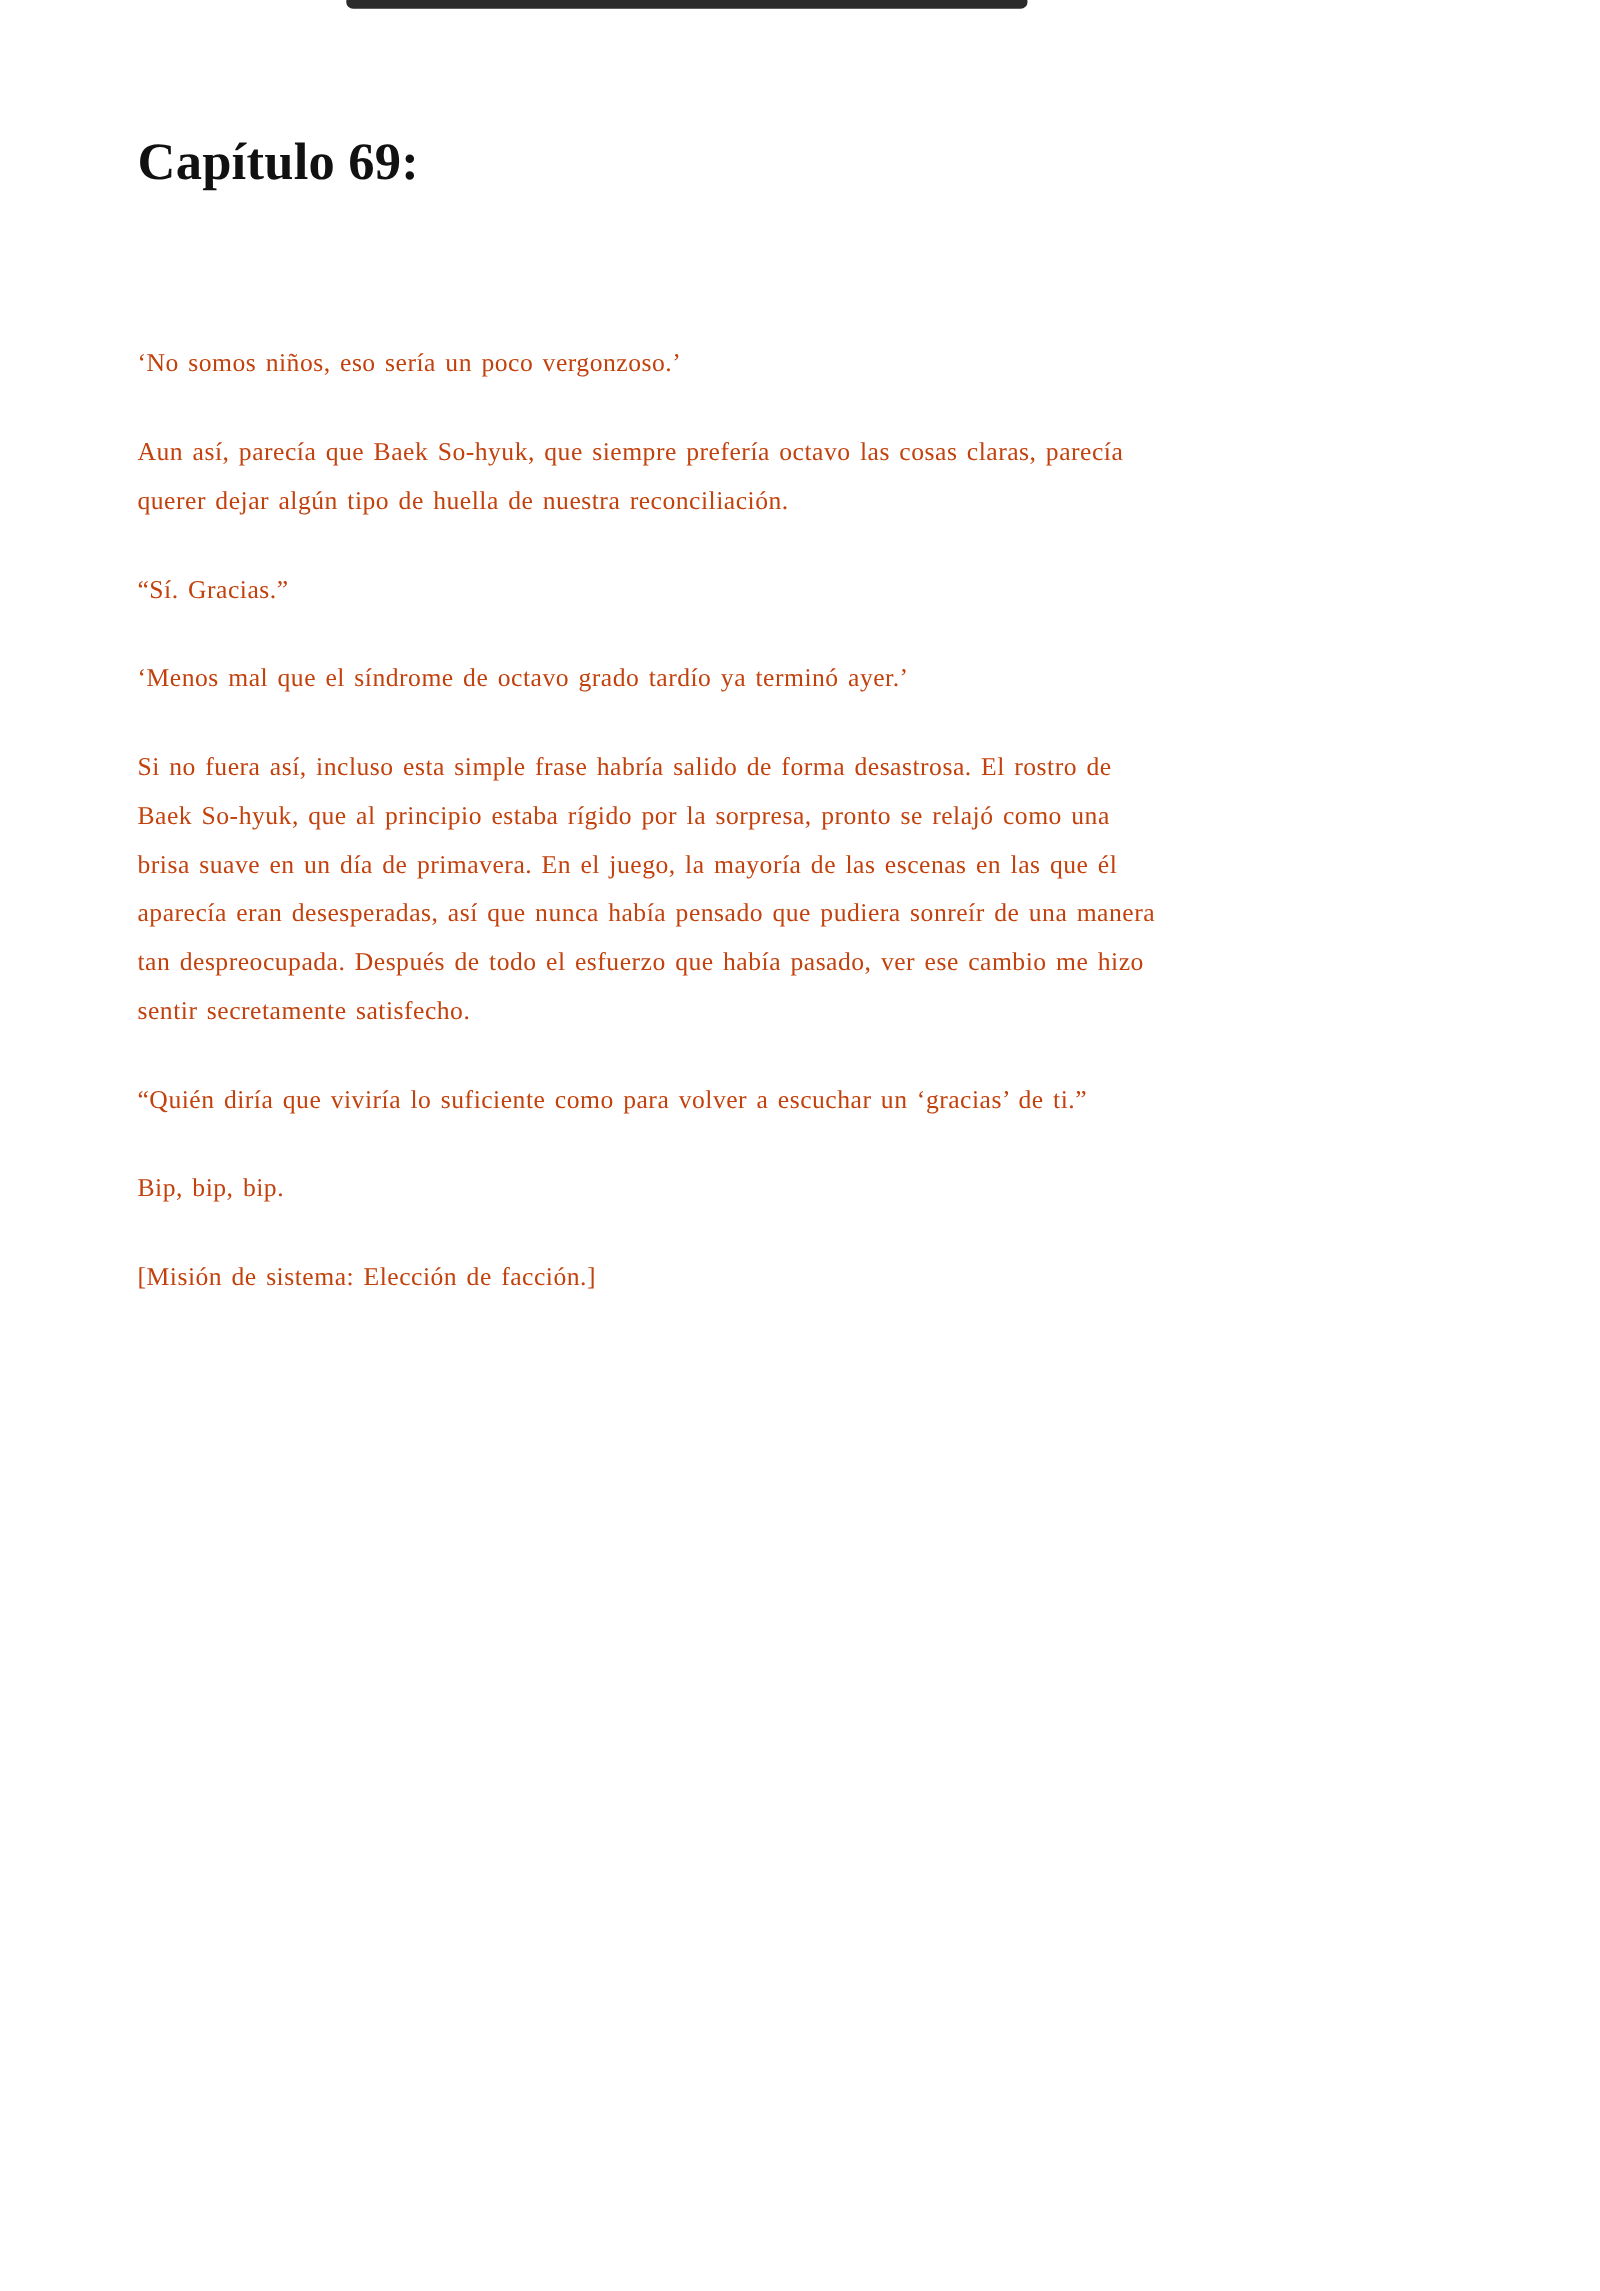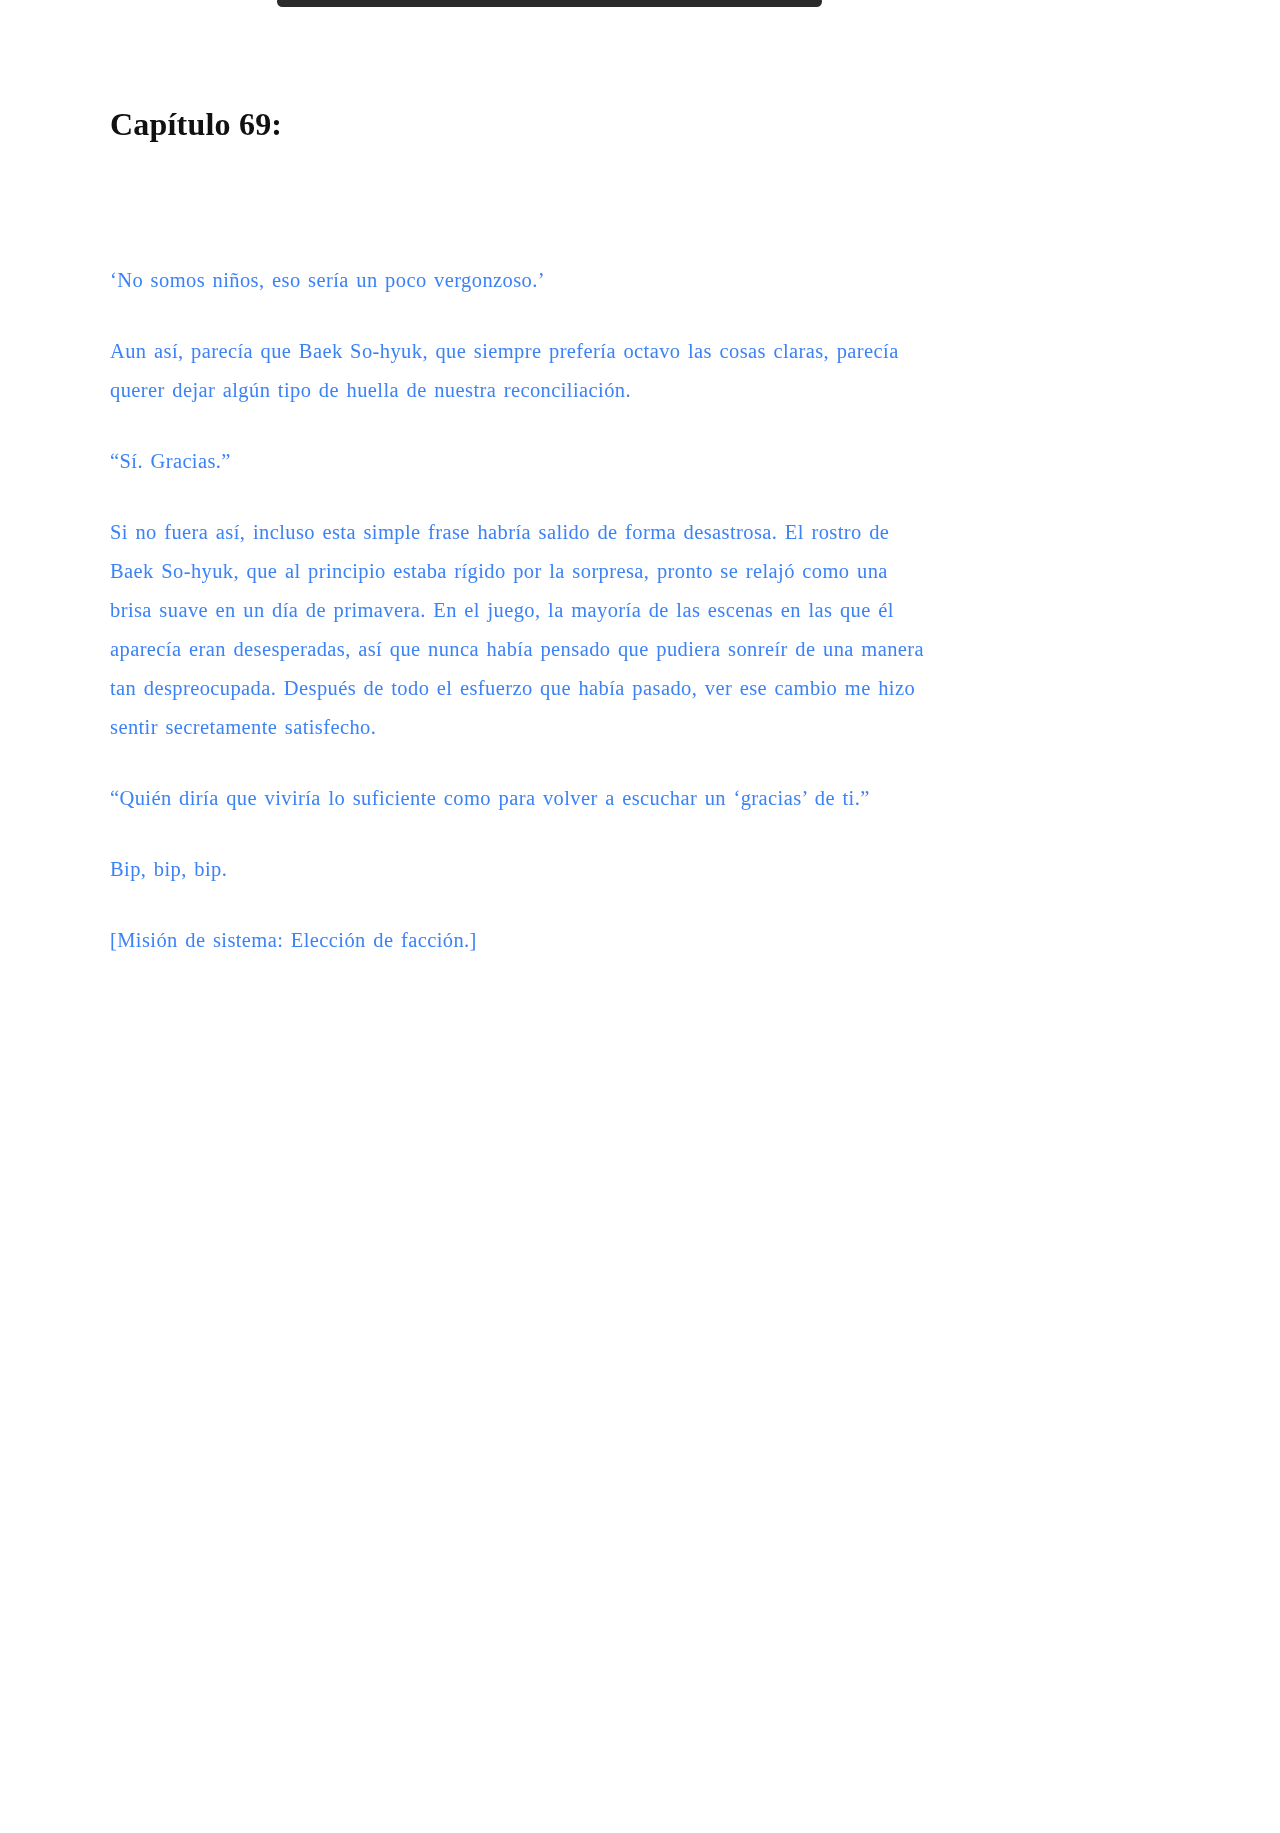--- a/index.html
+++ b/index.html
@@ -30,7 +30,7 @@
     max-width: 1100px;
   }
   h1.chapter-title {
-    font-size: 32px;
+    font-size: 42px;
     font-weight: 700;
     letter-spacing: 0.2px;
     color: #111111;

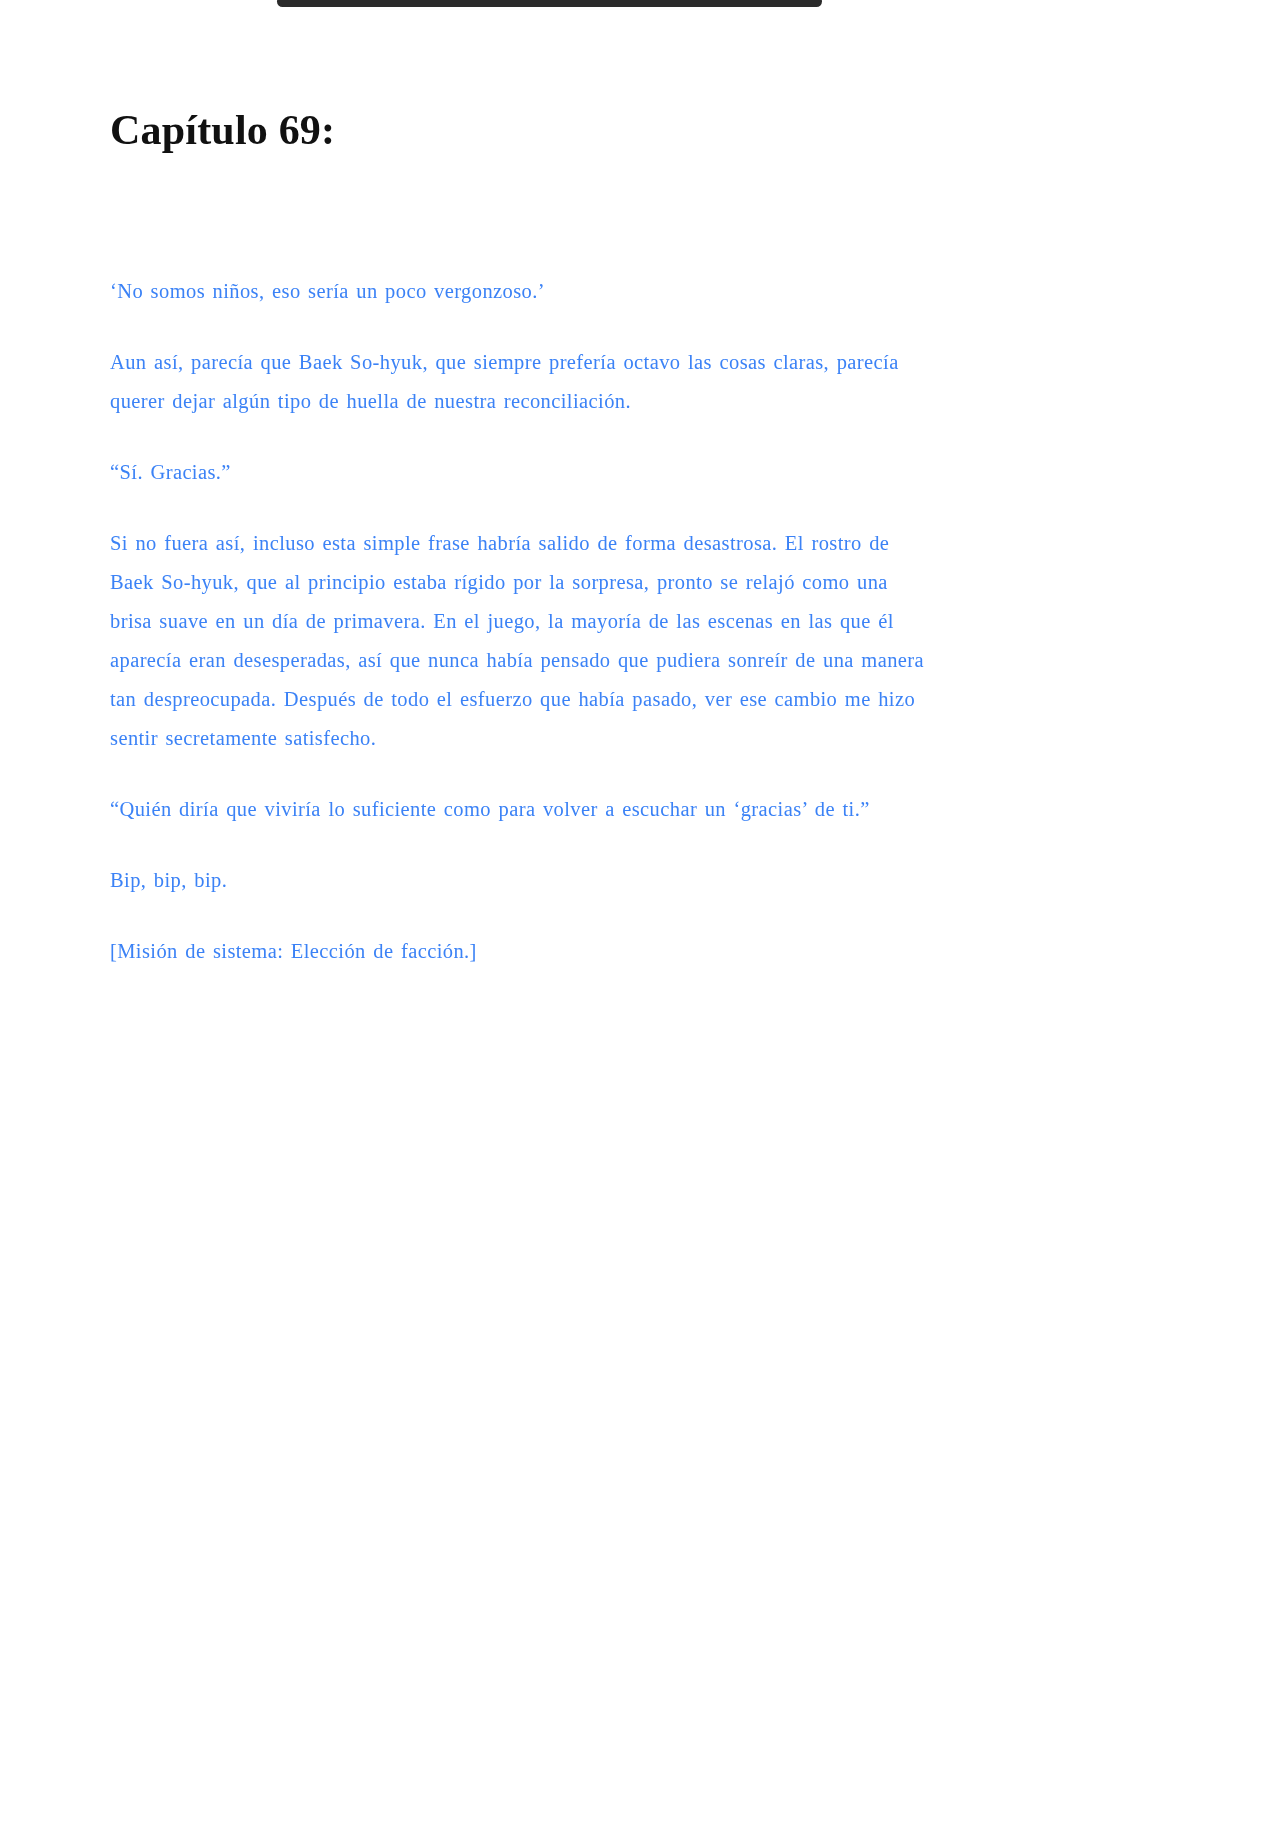--- a/index.html
+++ b/index.html
@@ -41,7 +41,7 @@
     line-height: 39px;
     letter-spacing: 0.4px;
     word-spacing: 2px;
-    color: #3b82f6;
+    color: #c2410c;
     margin-bottom: 32px;
     max-width: 880px;
   }

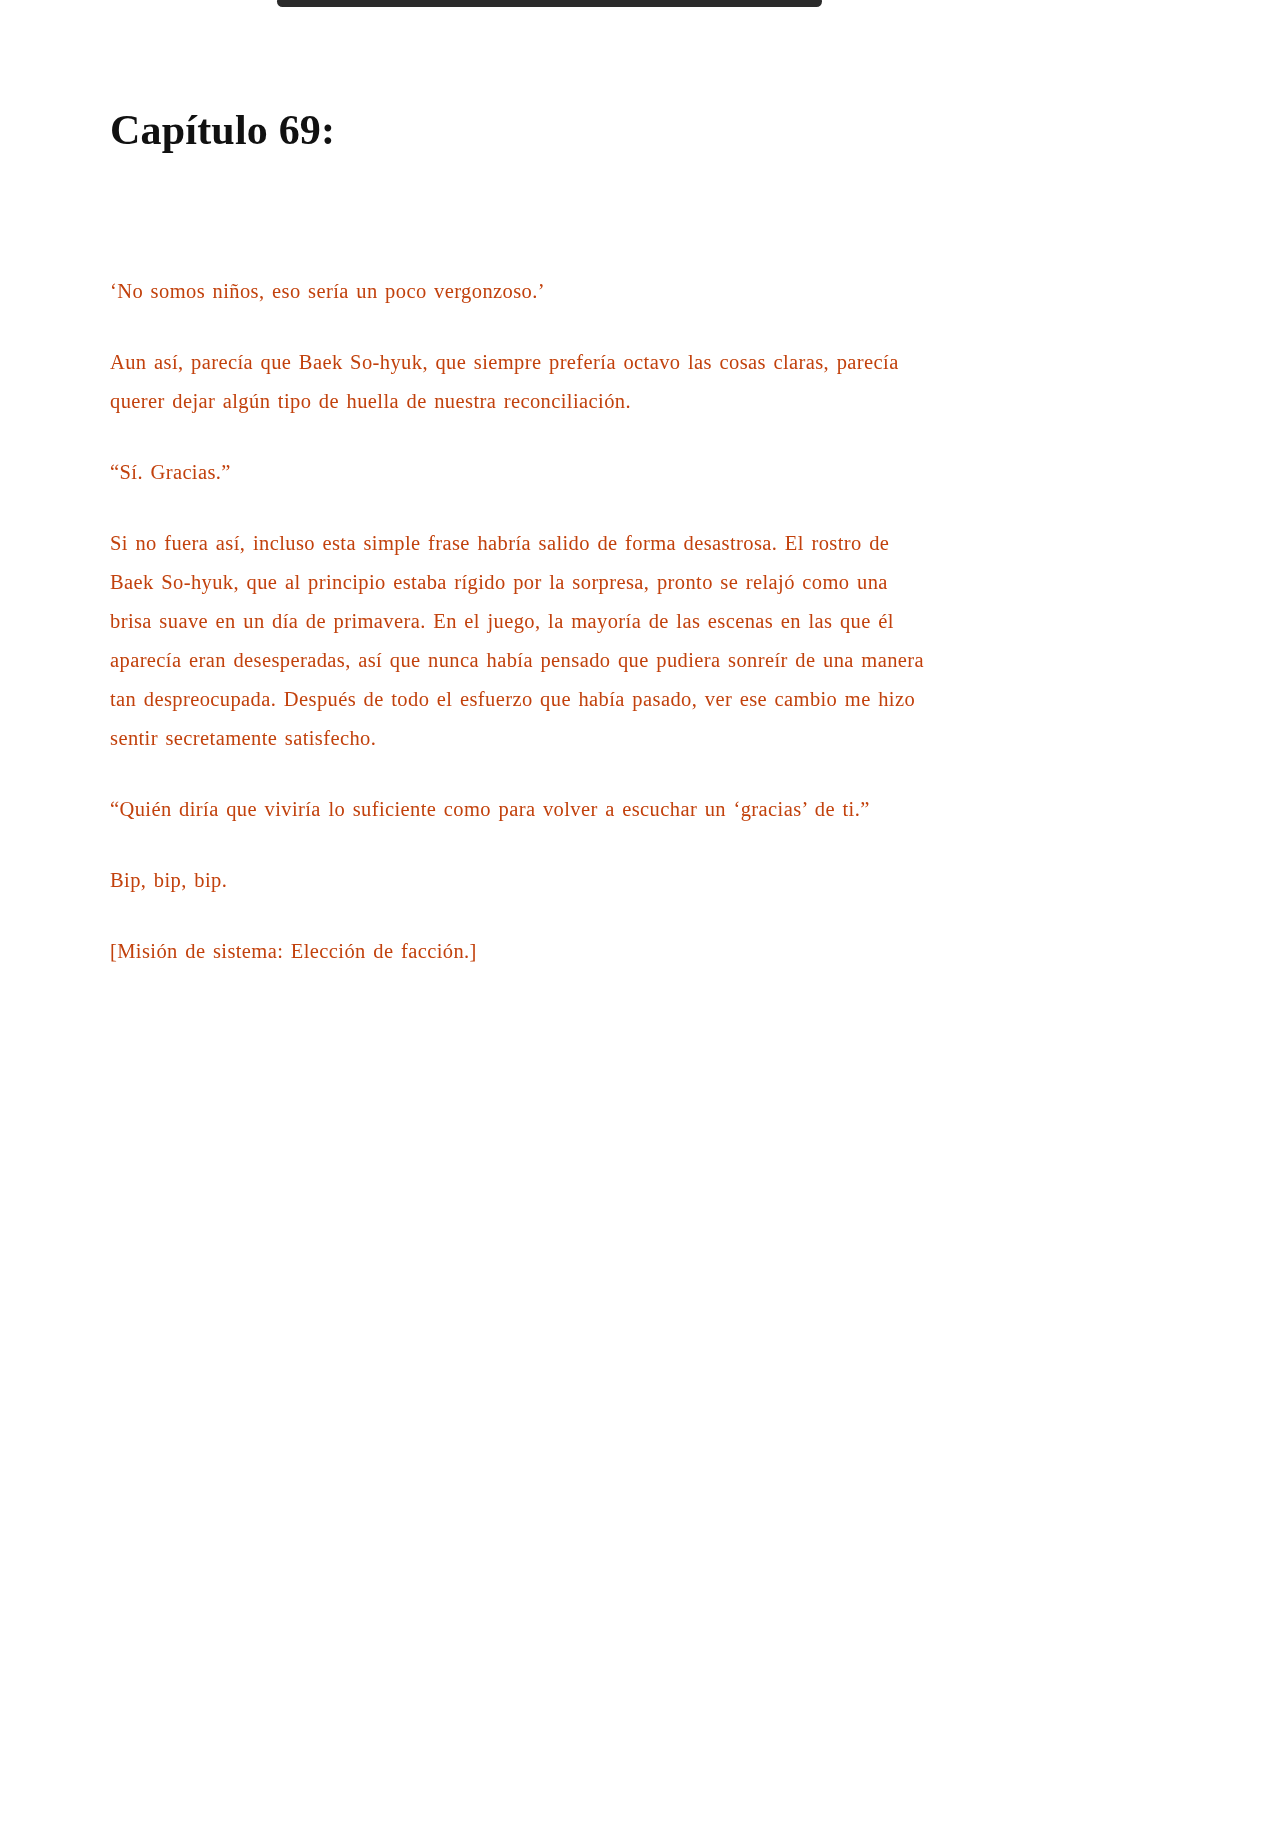--- a/index.html
+++ b/index.html
@@ -57,6 +57,7 @@
         <p>‘No somos niños, eso sería un poco vergonzoso.’</p>
         <p>Aun así, parecía que Baek So-hyuk, que siempre prefería octavo las cosas claras, parecía querer dejar algún tipo de huella de nuestra reconciliación.</p>
         <p>“Sí. Gracias.”</p>
+        <p>‘Menos mal que el síndrome de octavo grado tardío ya terminó ayer.’</p>
         <p>Si no fuera así, incluso esta simple frase habría salido de forma desastrosa. El rostro de Baek So-hyuk, que al principio estaba rígido por la sorpresa, pronto se relajó como una brisa suave en un día de primavera. En el juego, la mayoría de las escenas en las que él aparecía eran desesperadas, así que nunca había pensado que pudiera sonreír de una manera tan despreocupada. Después de todo el esfuerzo que había pasado, ver ese cambio me hizo sentir secretamente satisfecho.</p>
         <p>“Quién diría que viviría lo suficiente como para volver a escuchar un ‘gracias’ de ti.”</p>
         <p>Bip, bip, bip.</p>

